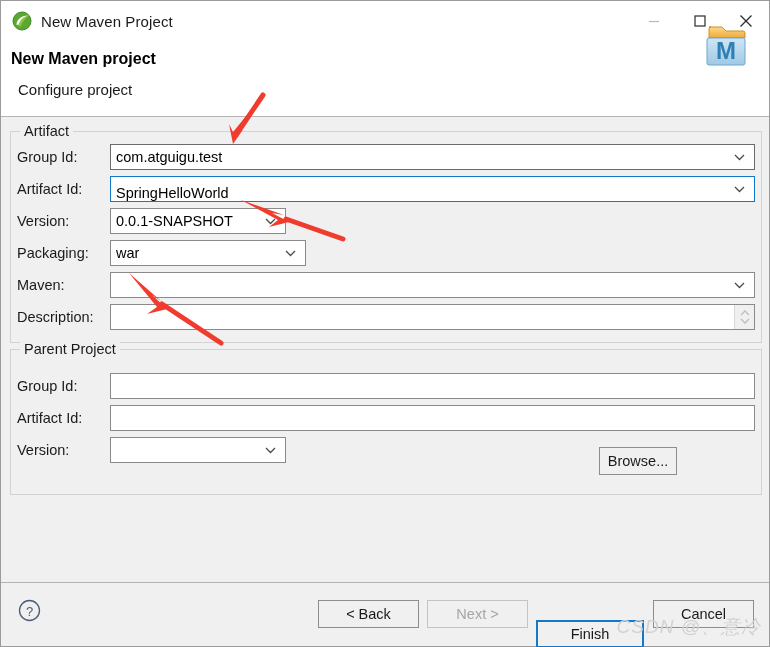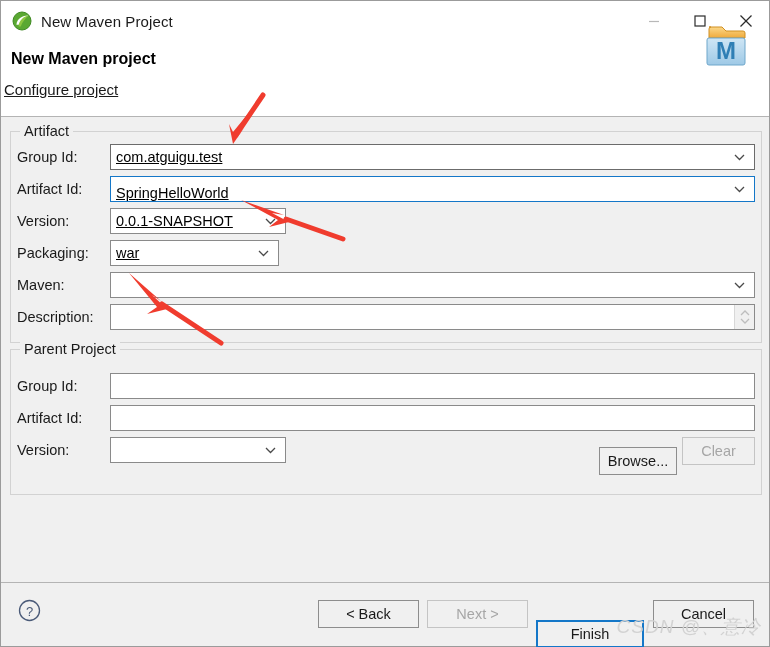--- a/index.html
+++ b/index.html
@@ -66,10 +66,9 @@
   }
   #header-sub {
     position: absolute;
-    left: 3px; top: 40px;
+    left: 17px; top: 40px;
     font-size: 15px;
     color: #1a1a1a;
-    text-decoration: underline;
   }
   #maven-icon {
     position: absolute;

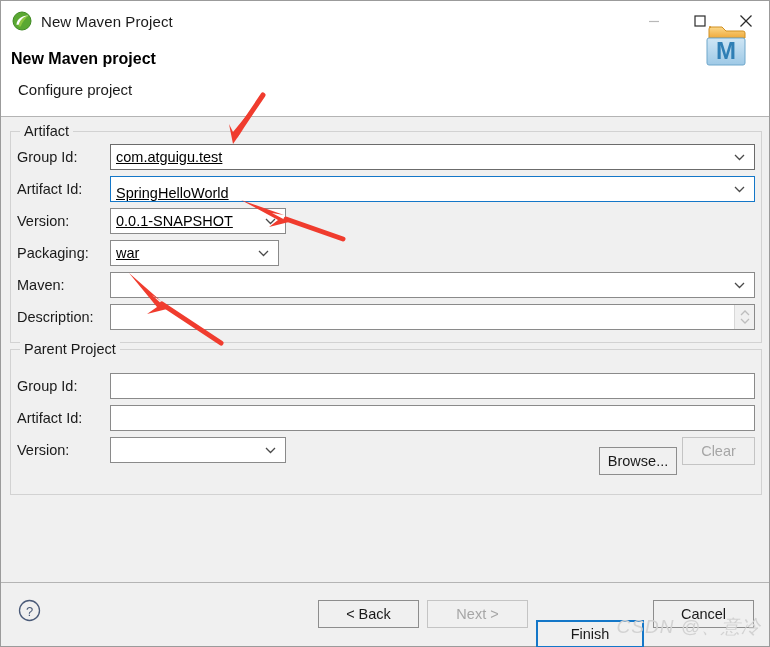--- a/index.html
+++ b/index.html
@@ -113,7 +113,6 @@
     display: flex;
     align-items: center;
     padding: 0 2px 0 5px;
-    text-decoration: underline;
   }
   .inputbox.focused { border: 1px solid #1477c8; align-items: flex-end; }
   .inputbox.thin { border: 1px solid #8a8a8a; }

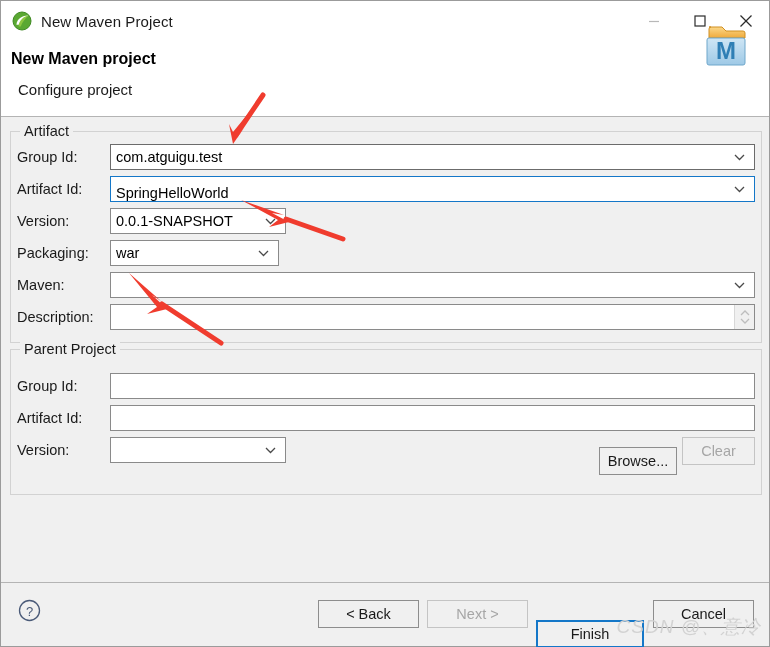--- a/index.html
+++ b/index.html
@@ -296,7 +296,7 @@
     </div>
 
     <div class="field-label" style="left:16px; top:128px;">Packaging:</div>
-    <div class="inputbox thin" style="left:109px; top:123px; width:169px;">
+    <div class="inputbox thin" style="left:109px; top:123px; width:196px;">
       <div class="val">war</div>
       <div class="chev">
         <svg width="11" height="7" viewBox="0 0 11 7">

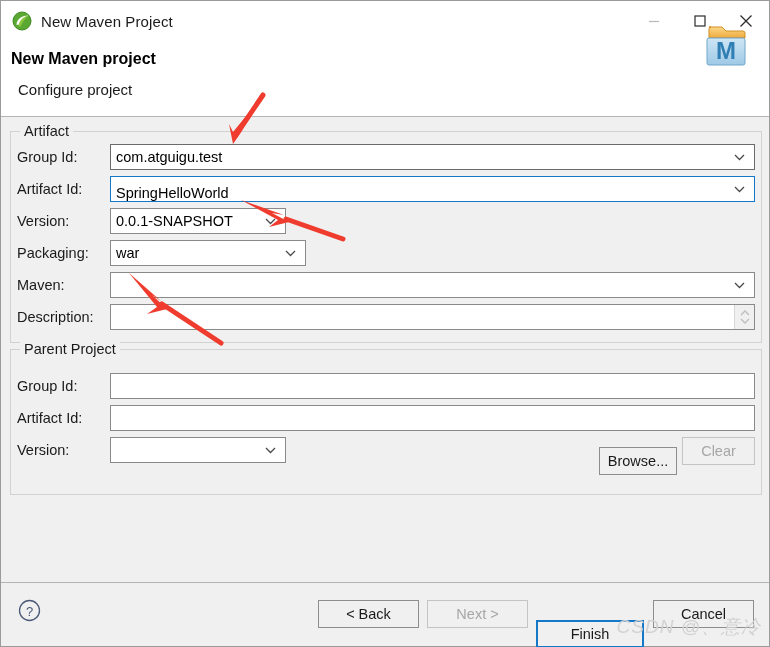--- a/index.html
+++ b/index.html
@@ -353,7 +353,6 @@
     </div>
 
     <div class="btn" style="left:598px; top:330px; width:78px;">Browse...</div>
-    <div class="btn disabled" style="left:681px; top:320px; width:73px;">Clear</div>
 
     <div id="advanced">
       <span id="adv-arrow"></span>

